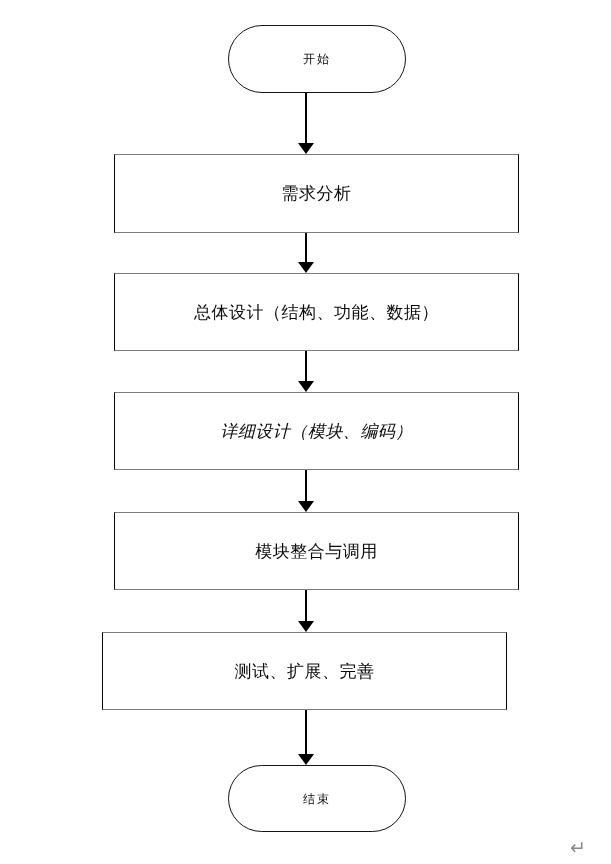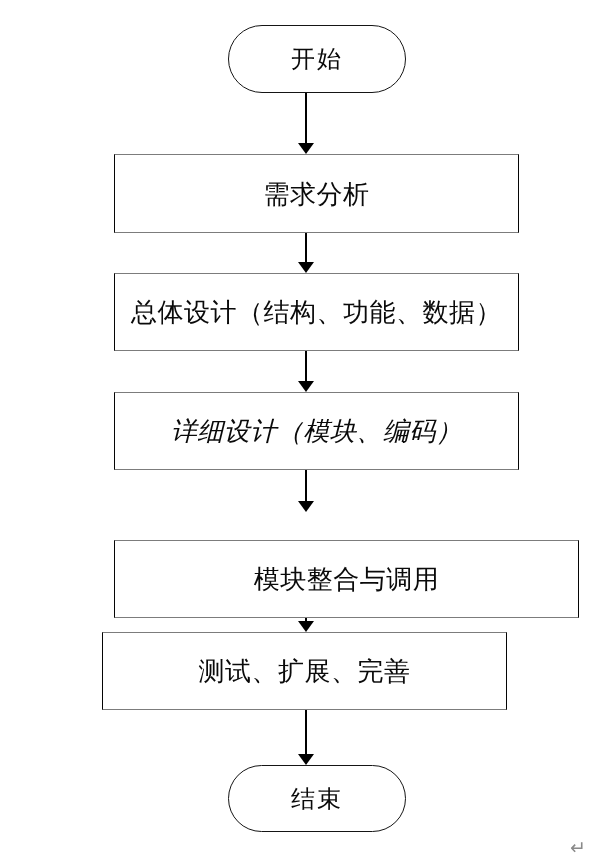--- a/index.html
+++ b/index.html
@@ -55,7 +55,7 @@
   }
 
   .node-terminal .node-label {
-    font-size: 24px;
+    font-size: 12px;
     letter-spacing: 2px;
   }
 

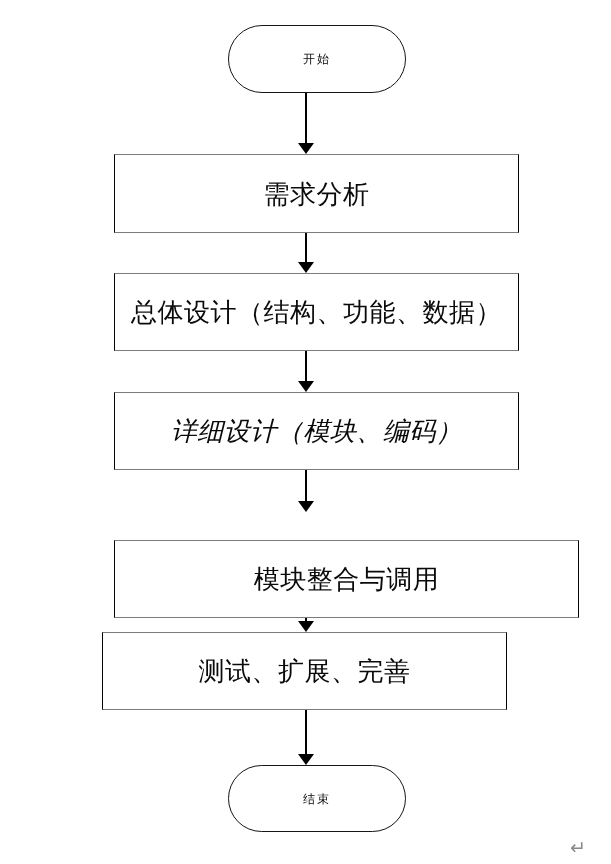--- a/index.html
+++ b/index.html
@@ -47,7 +47,7 @@
   }
 
   .node-label {
-    font-size: 26px;
+    font-size: 17px;
     line-height: 1;
     letter-spacing: 0.5px;
     white-space: nowrap;

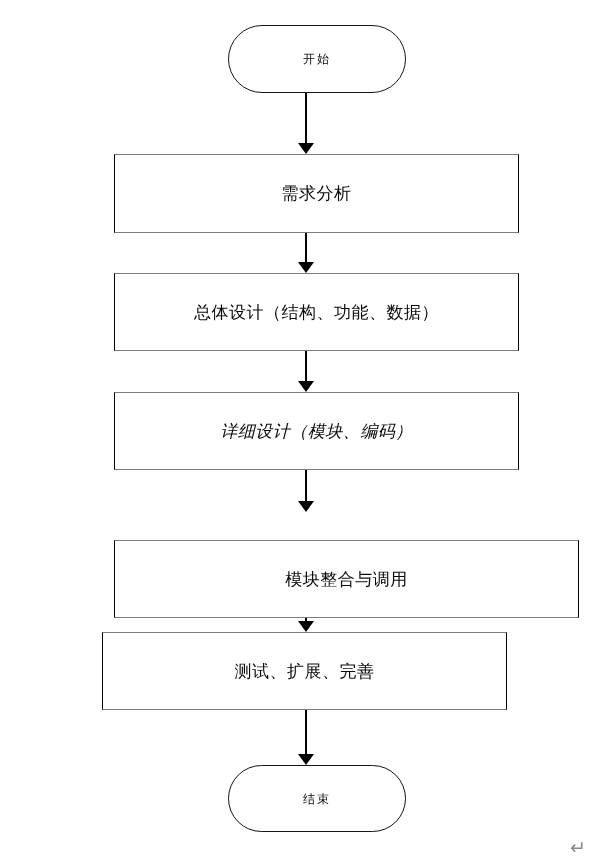--- a/index.html
+++ b/index.html
@@ -130,7 +130,7 @@
     <div class="node node-process" style="left: 114px; top: 392px; width: 405px; height: 78px; font-style: italic;">
       <span class="node-label">详细设计（模块、编码）</span>
     </div>
-    <div class="node node-process" style="left: 114px; top: 540px; width: 465px; height: 78px;">
+    <div class="node node-process" style="left: 114px; top: 512px; width: 405px; height: 78px;">
       <span class="node-label">模块整合与调用</span>
     </div>
     <div class="node node-process" style="left: 102px; top: 632px; width: 405px; height: 78px;">

